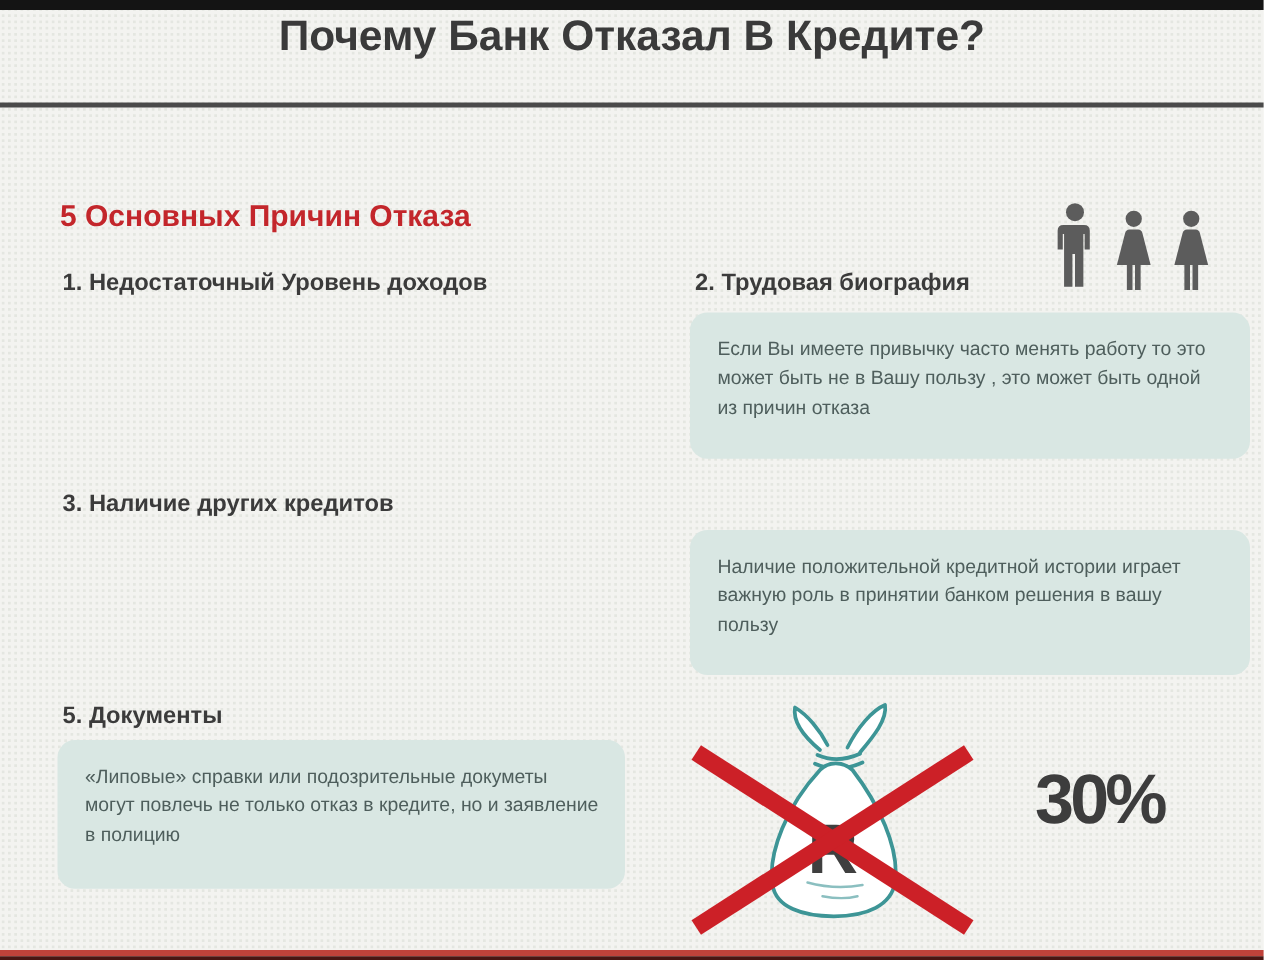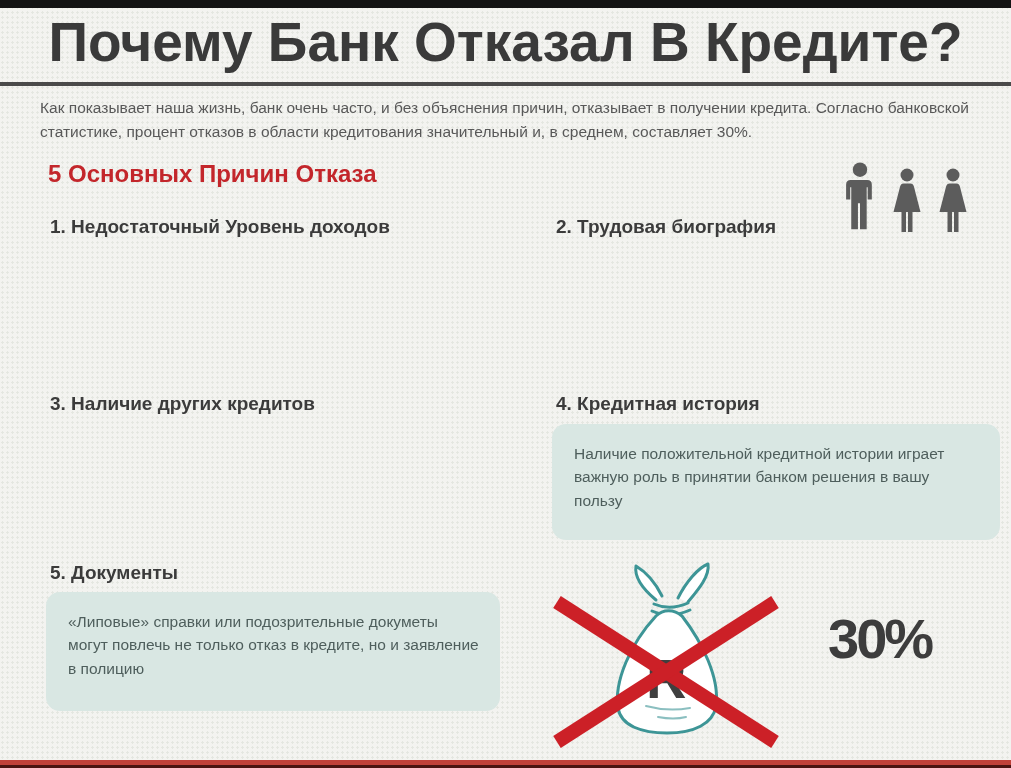--- a/index.html
+++ b/index.html
@@ -26,7 +26,7 @@
     position: absolute; left: 0; top: 10px;
     width: 1011px;
     text-align: center;
-    font-size: 55px;
+    font-size: 34px;
     font-weight: 800;
     letter-spacing: 0px;
     color: #3a3a3a;

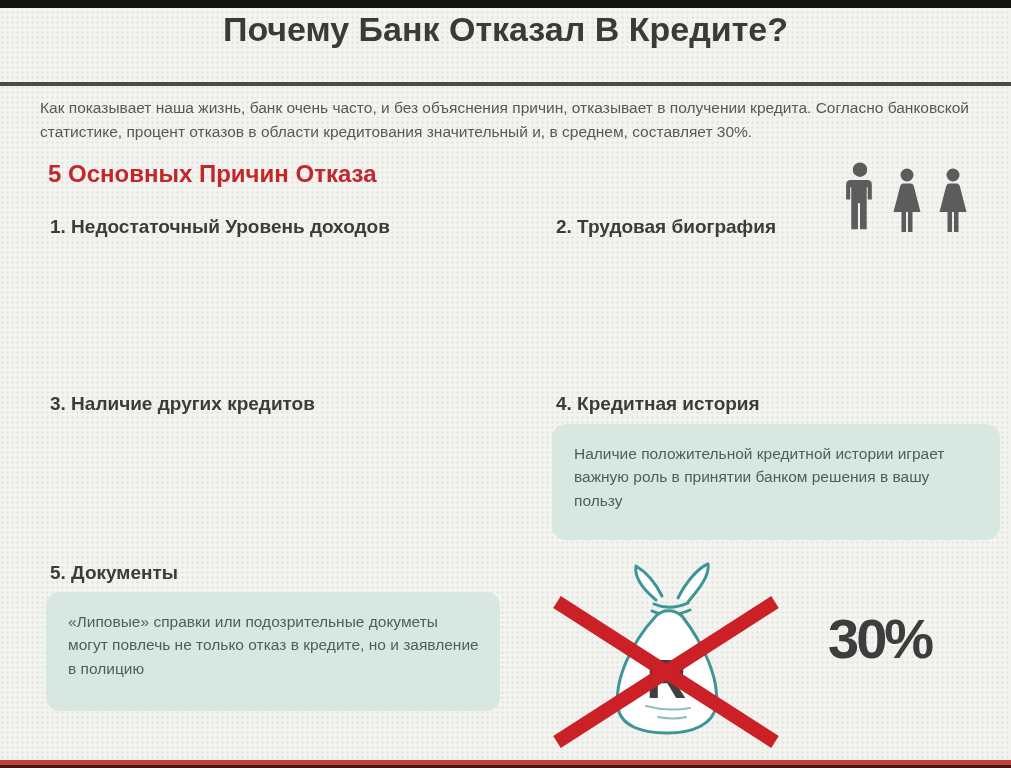--- a/index.html
+++ b/index.html
@@ -128,7 +128,6 @@
 
   <div class="title-rule"></div>
 
-  <p class="intro">Как показывает наша жизнь, банк очень часто, и без объяснения причин, отказывает в получении кредита. Согласно банковской статистике, процент отказов в области кредитования значительный и, в среднем, составляет 30%.</p>
 
   <h2 class="main-heading">5 Основных Причин Отказа</h2>
 

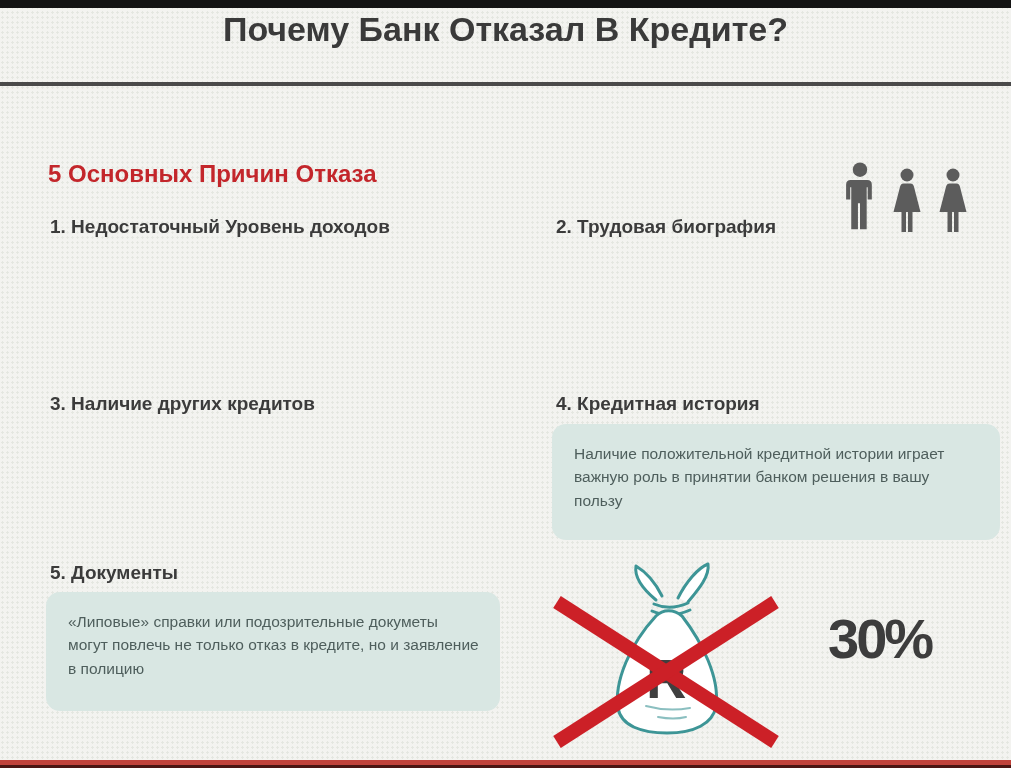--- a/index.html
+++ b/index.html
@@ -159,6 +159,7 @@
   <h3 class="section-heading h1pos">1. Недостаточный Уровень доходов</h3>
 
   <h3 class="section-heading h2pos">2. Трудовая биография</h3>
+  <div class="reason-box col-right box2">Если Вы имеете привычку часто менять работу то это может быть не в Вашу пользу , это может быть одной из причин отказа</div>
 
   <h3 class="section-heading h3pos">3. Наличие других кредитов</h3>
 

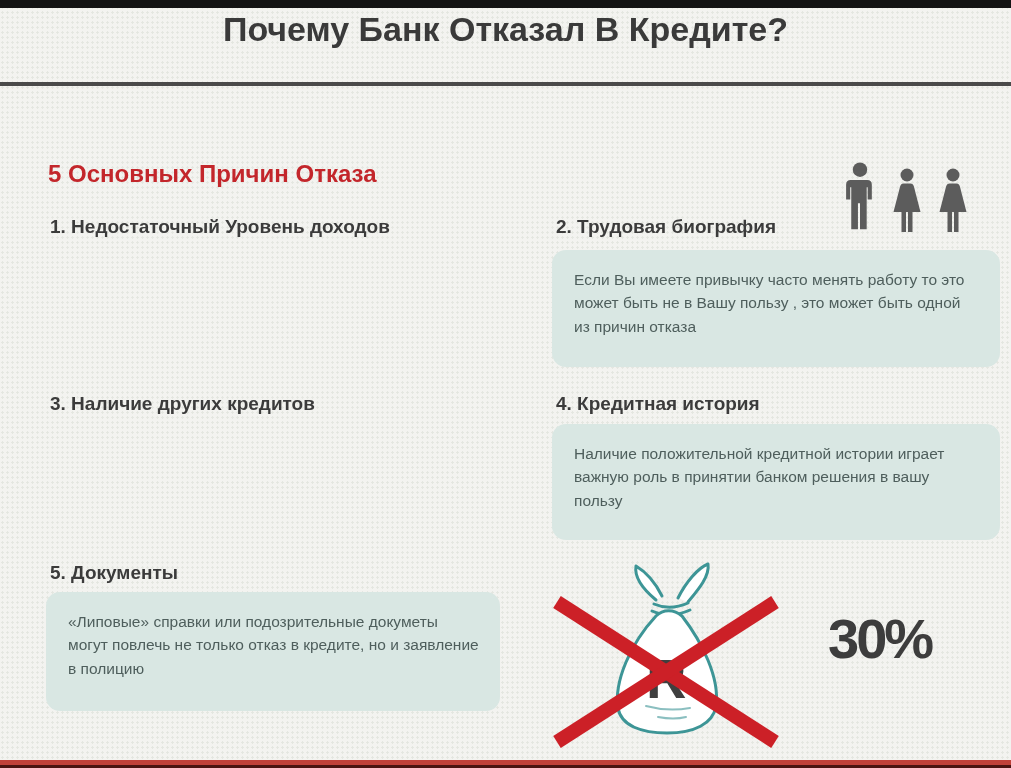--- a/index.html
+++ b/index.html
@@ -163,7 +163,6 @@
 
   <h3 class="section-heading h3pos">3. Наличие других кредитов</h3>
 
-  <h3 class="section-heading h4pos">4. Кредитная история</h3>
   <div class="reason-box col-right box4">Наличие положительной кредитной истории играет важную роль в принятии банком решения в вашу пользу</div>
 
   <h3 class="section-heading h5pos">5. Документы</h3>

